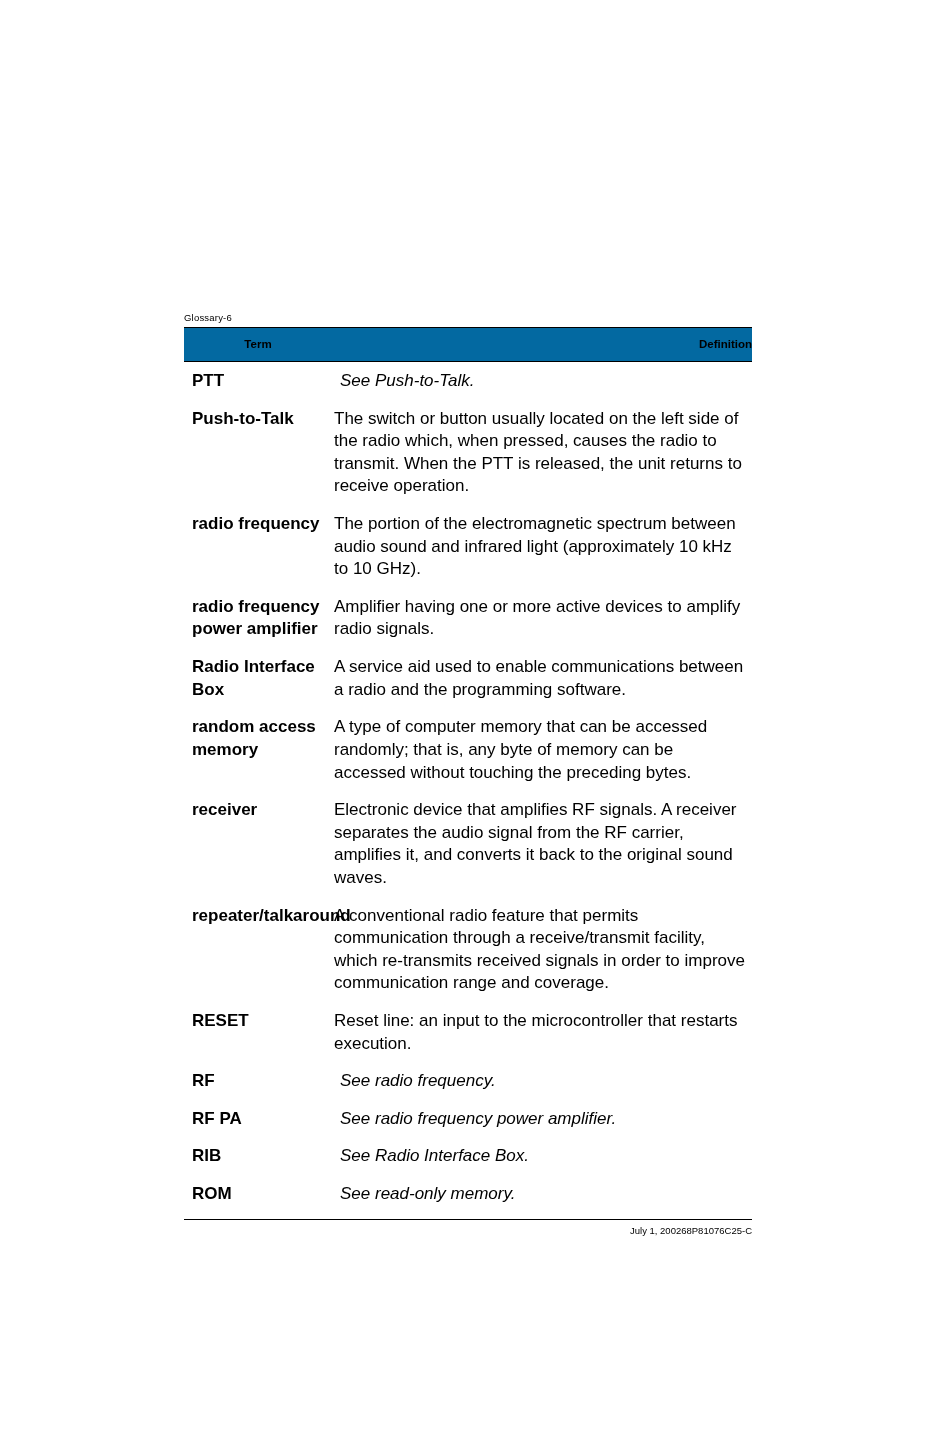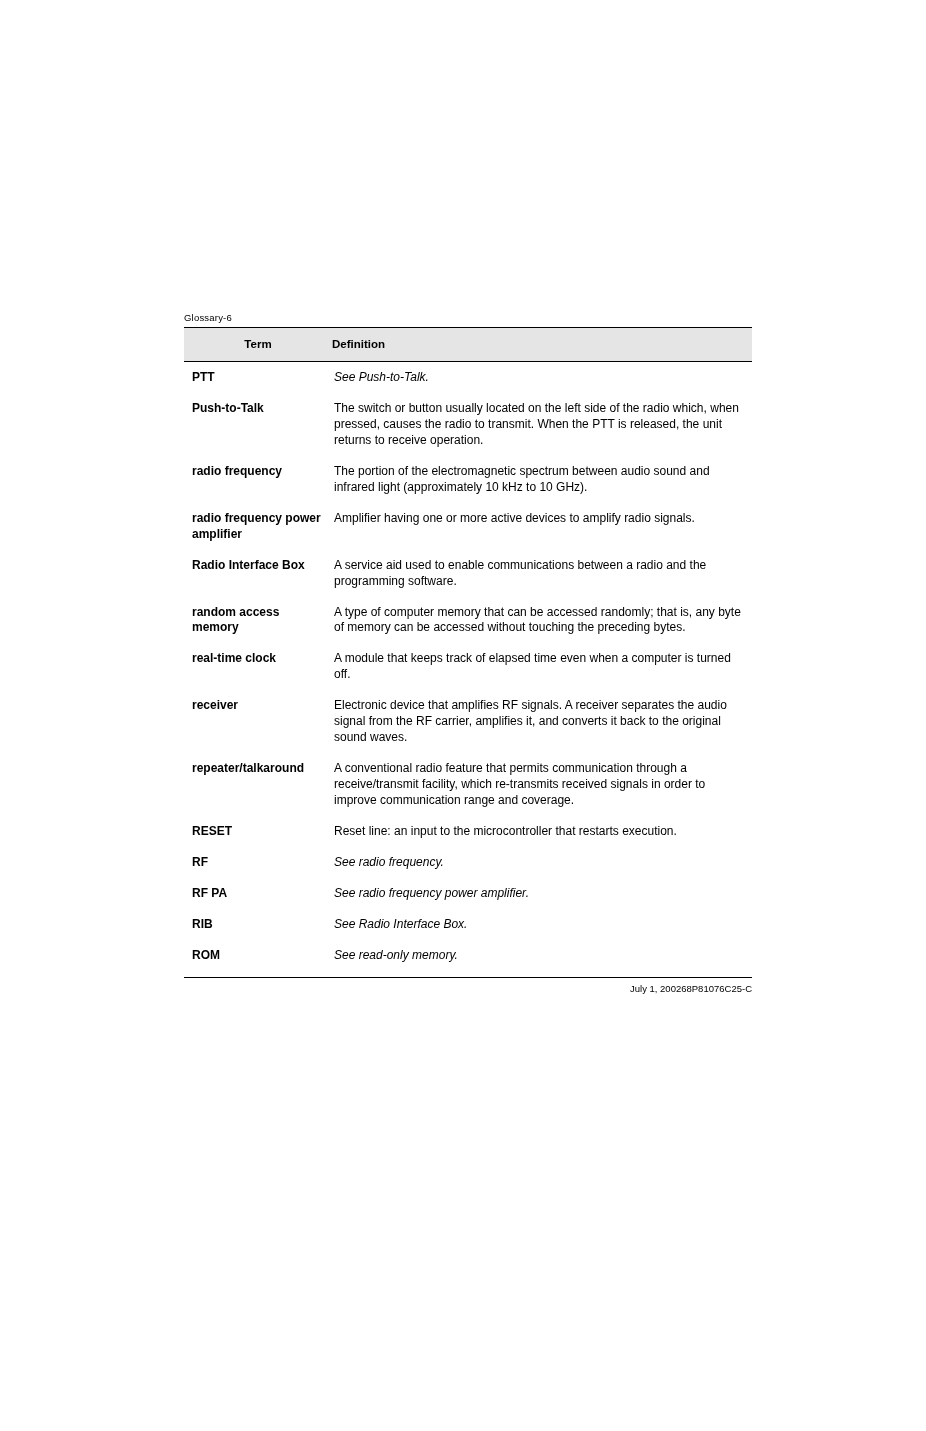--- a/index.html
+++ b/index.html
@@ -47,7 +47,7 @@
   table.glossary col.term { width: 148px; }
   table.glossary col.def  { width: 420px; }
   thead th {
-    background: #e5e5e5;
+    background: #0369a1;
     font-size: 11.5px;
     font-weight: bold;
     padding: 10px 0 11px 0;

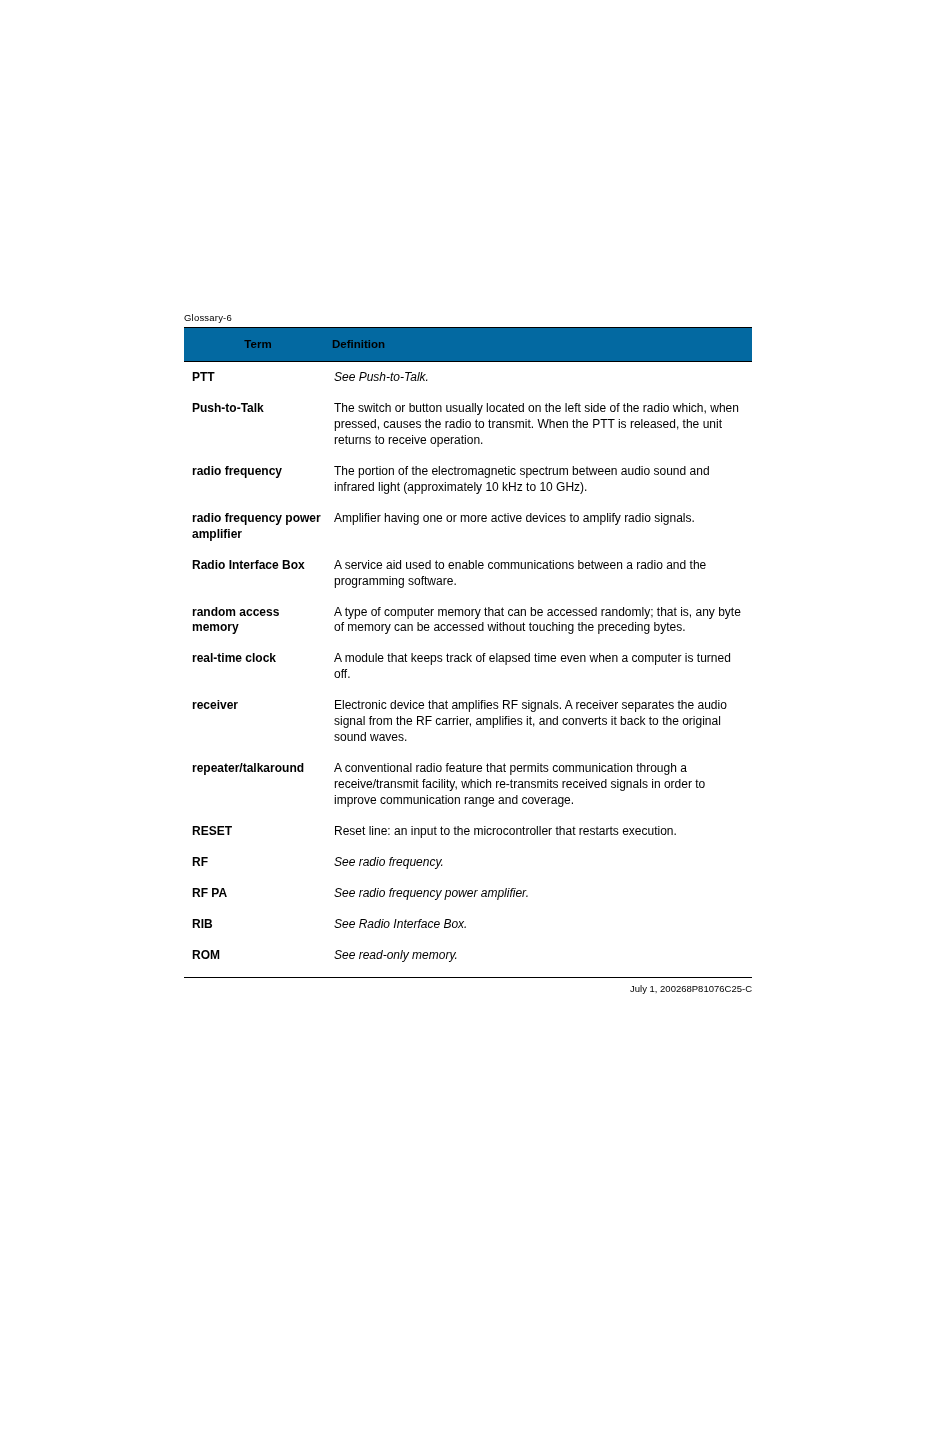--- a/index.html
+++ b/index.html
@@ -55,7 +55,7 @@
     text-align: center;
   }
   thead th.term-h { text-align: center; padding-left: 0; }
-  thead th.def-h  { text-align: left; }
+  thead th.def-h  { text-align: right; }
   tbody td {
     vertical-align: top;
     font-size: 12px;

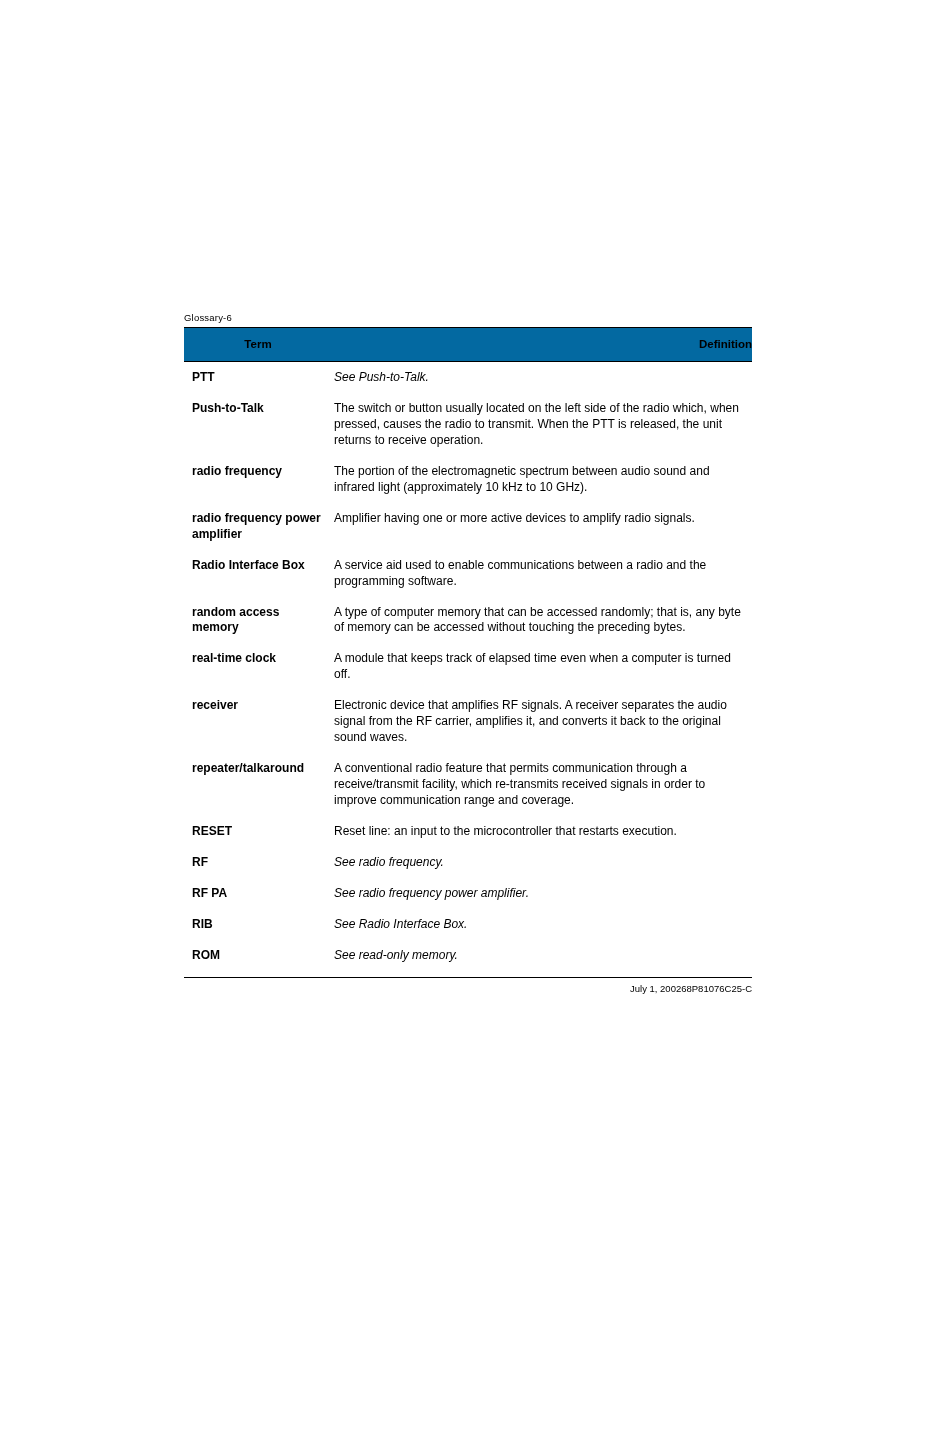--- a/index.html
+++ b/index.html
@@ -58,7 +58,7 @@
   thead th.def-h  { text-align: right; }
   tbody td {
     vertical-align: top;
-    font-size: 12px;
+    font-size: 17px;
     line-height: 1.33;
     padding: 8px 0 7px 0;
   }

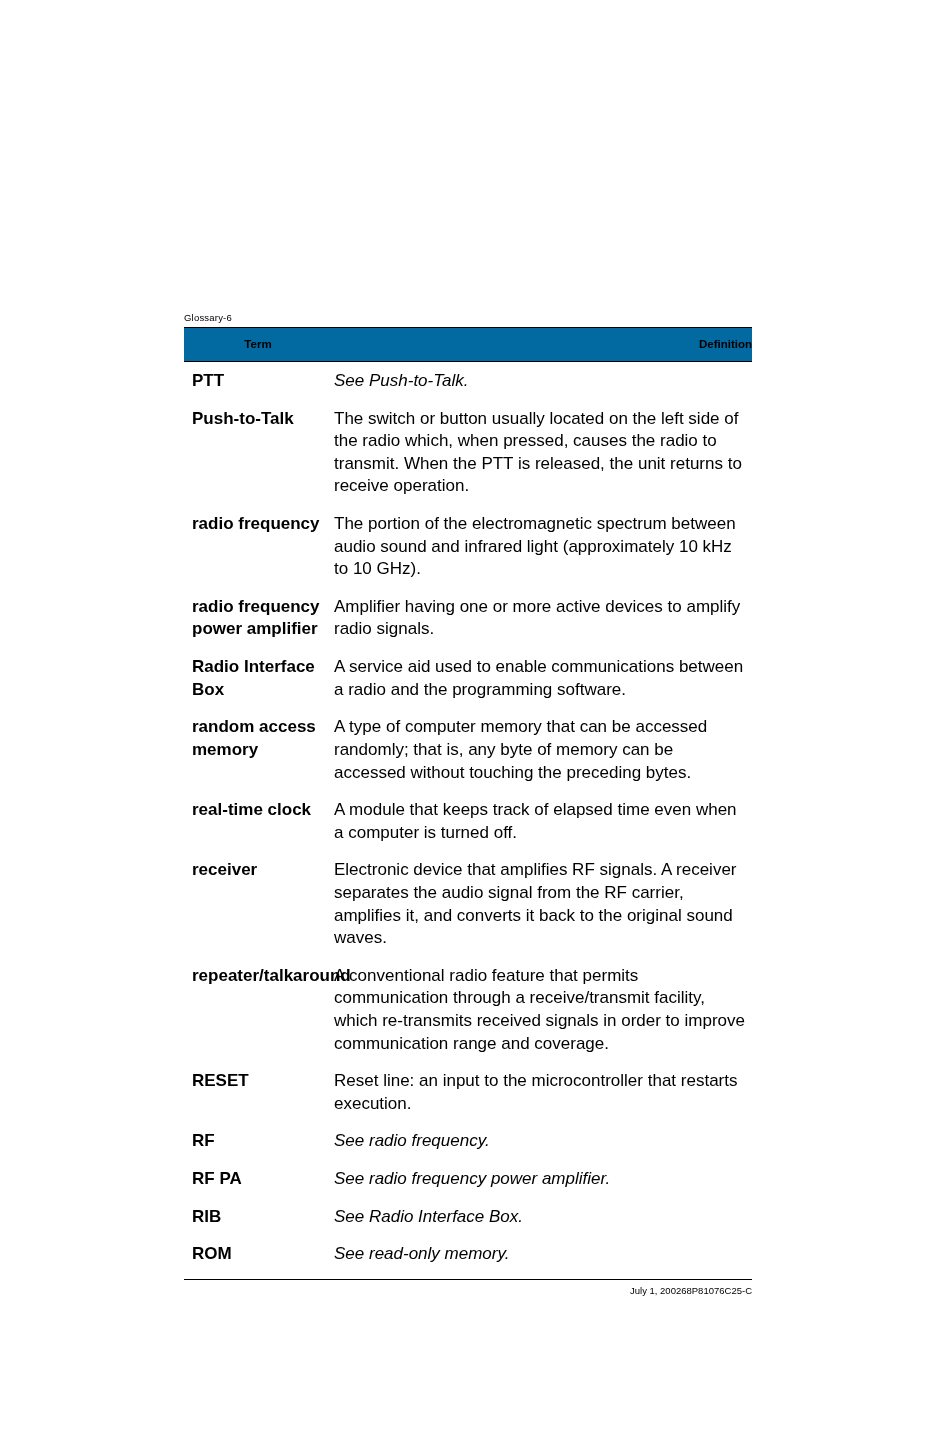--- a/index.html
+++ b/index.html
@@ -71,7 +71,7 @@
     padding-left: 2px;
     padding-right: 6px;
   }
-  .it { font-style: italic; }
+  .it { font-style: italic; margin-left: 6px; }
   .rule-bottom {
     border-top: 1.6px solid #000;
     width: 568px;

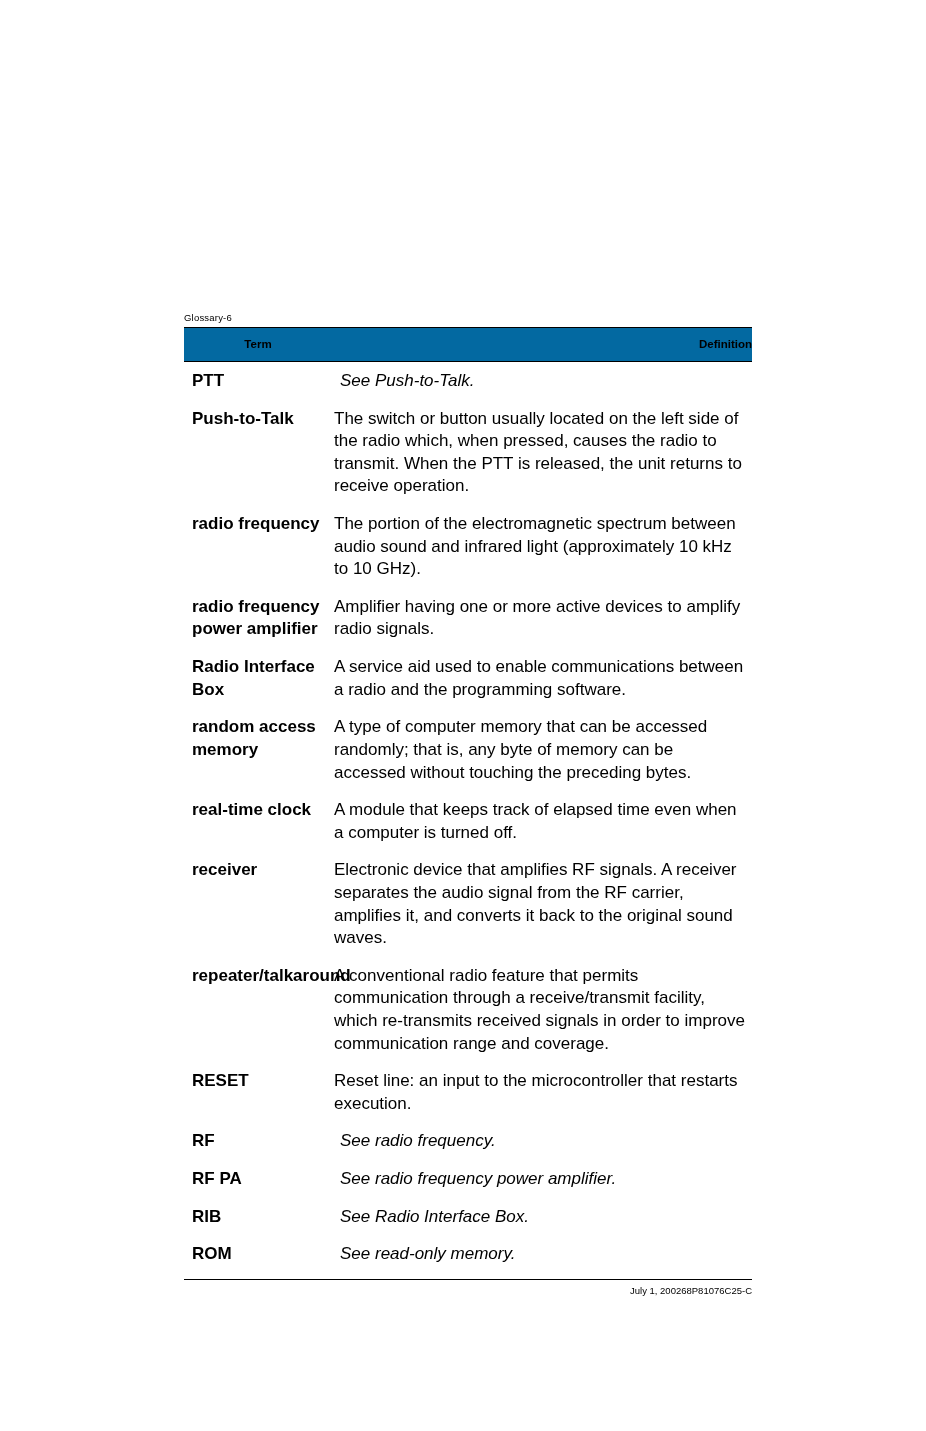--- a/index.html
+++ b/index.html
@@ -131,10 +131,6 @@
             <td class="def">A type of computer memory that can be accessed randomly; that is, any byte of memory can be accessed without touching the preceding bytes.</td>
           </tr>
           <tr>
-            <td class="term">real-time clock</td>
-            <td class="def">A module that keeps track of elapsed time even when a computer is turned off.</td>
-          </tr>
-          <tr>
             <td class="term">receiver</td>
             <td class="def">Electronic device that amplifies RF signals. A receiver separates the audio signal from the RF carrier, amplifies it, and converts it back to the original sound waves.</td>
           </tr>

